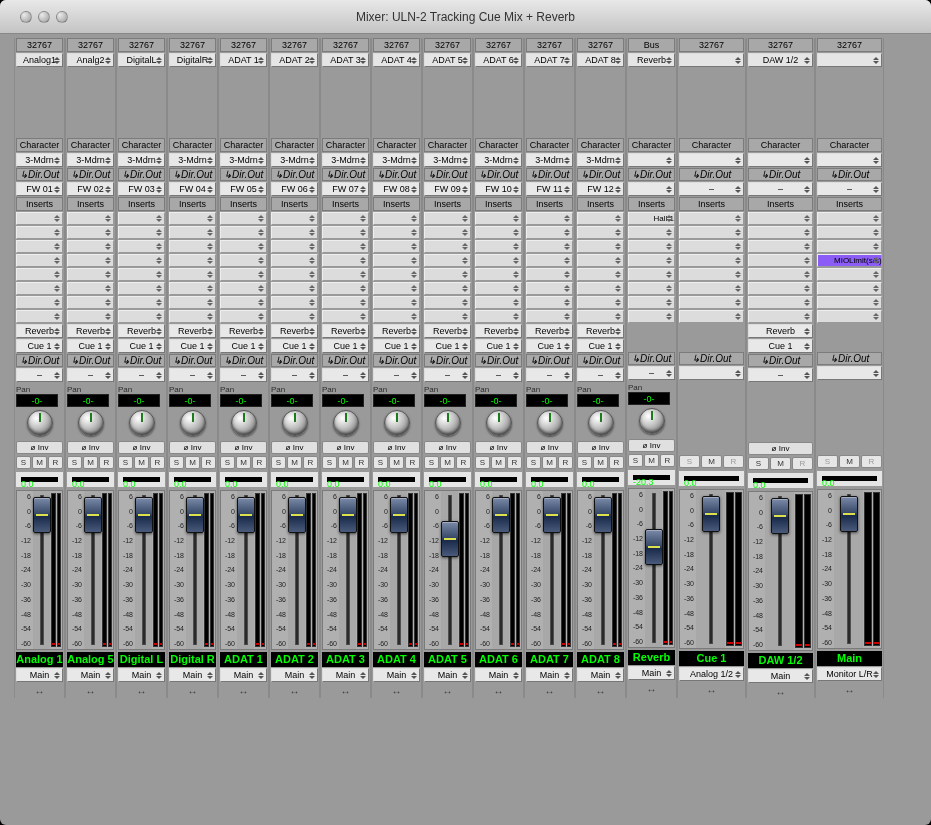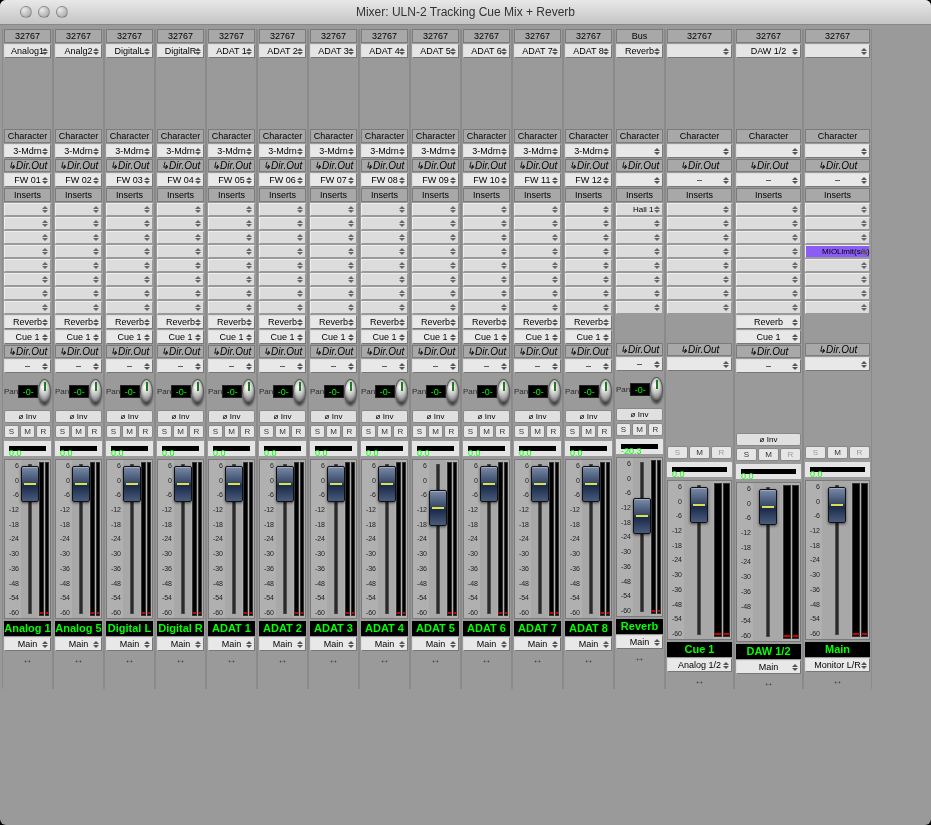--- a/index.html
+++ b/index.html
@@ -10,7 +10,7 @@
     box-shadow: 0 4px 30px rgba(0,0,0,.7);
   }
   .titlebar {
-    height: 25px; background: linear-gradient(#e8e8e8,#c4c4c4);
+    height: 34px; background: linear-gradient(#e8e8e8,#c4c4c4);
     border-bottom: 1px solid #888; display: flex; align-items: center;
     padding: 0 20px; font-size: 12px; color: #333; position: relative;
   }

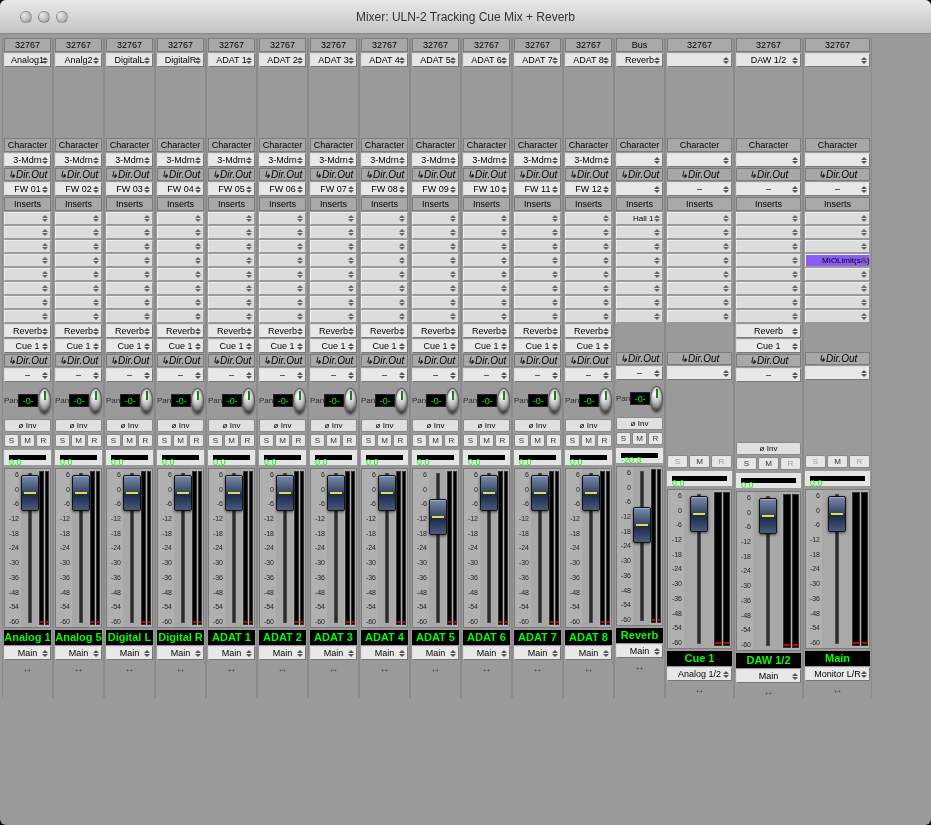--- a/index.html
+++ b/index.html
@@ -20,7 +20,7 @@
   .title { position: absolute; left: 0; right: 0; text-align: center; pointer-events: none; }
 
   .mixer {
-    display: flex; background: #9a9a9a; padding: 4px 2px;
+    display: flex; background: #9a9a9a; padding: 4px 2px; margin-left: 12px;
   }
   .strip {
     flex: 0 0 auto; width: 51px; display: flex; flex-direction: column;

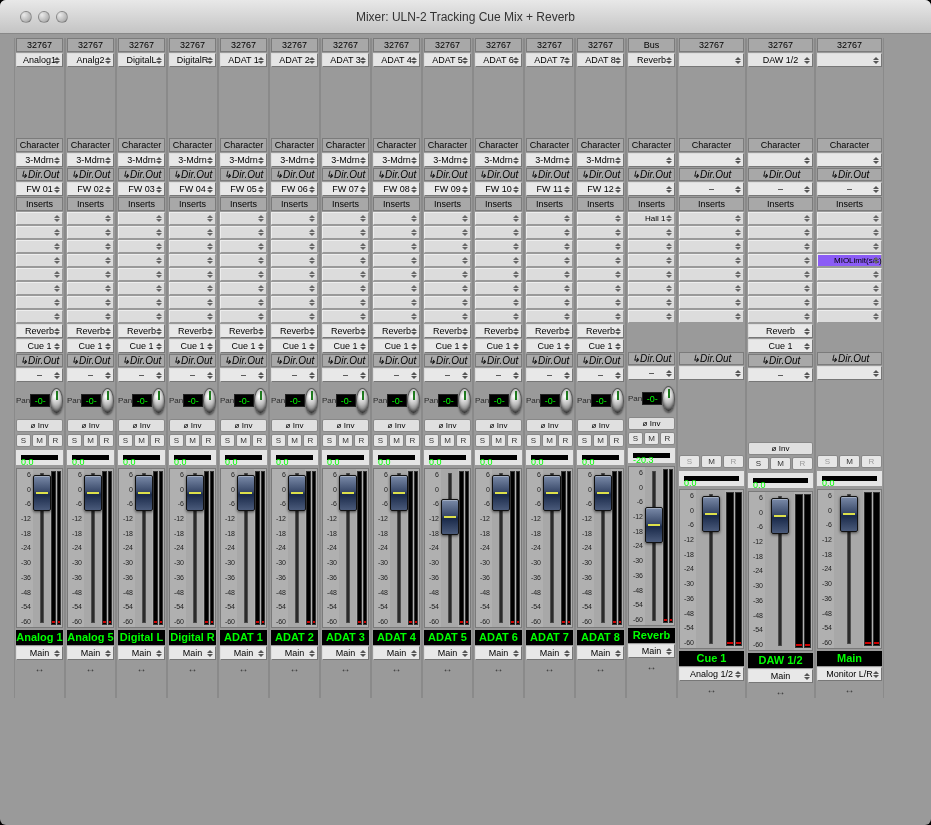--- a/index.html
+++ b/index.html
@@ -57,7 +57,7 @@
     display:flex; flex-direction:column; justify-content:center; gap:1px;}
   .slot .arrows::before,.slot .arrows::after{content:"";width:0;height:0;margin:0 auto;border-left:3px solid transparent;border-right:3px solid transparent;}
   .slot .arrows::before{border-bottom:3px solid #666;} .slot .arrows::after{border-top:3px solid #666;}
-  .slot.txt { font-size:8px; text-align:left; padding-left:16px; line-height:11px; }
+  .slot.txt { font-size:8px; text-align:right; padding-left:16px; line-height:11px; }
   .slot.highlight { background:#8b5cf6; }
 
   .panblock { display:flex; flex-direction:row; align-items:center; margin:2px 0;}

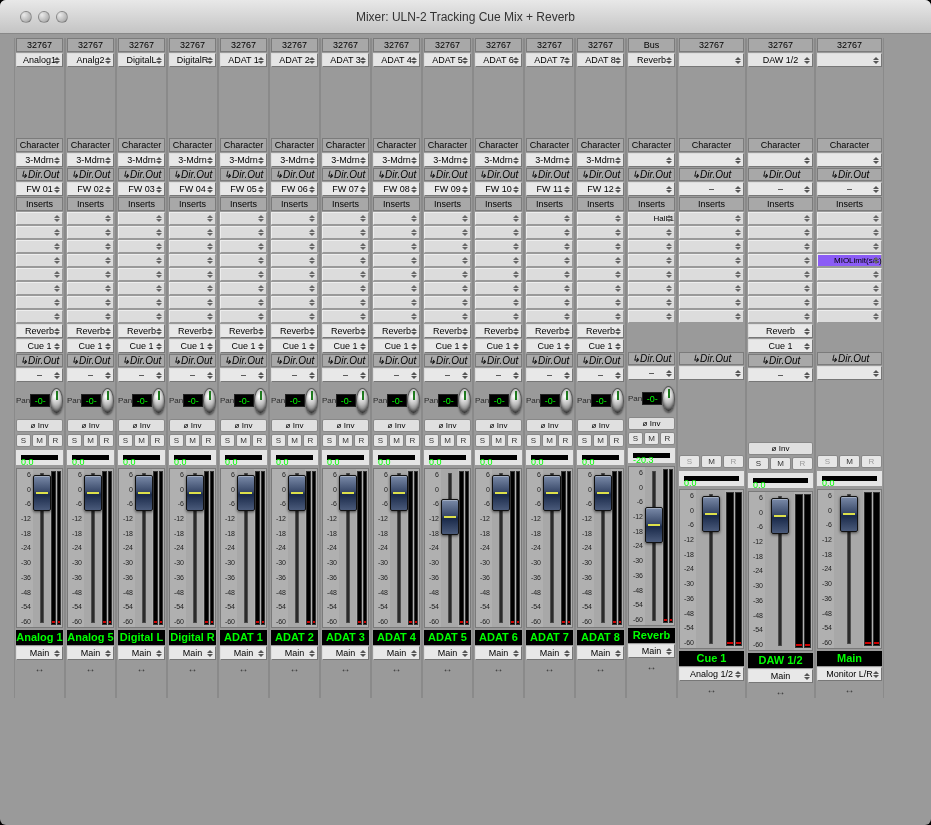--- a/index.html
+++ b/index.html
@@ -60,7 +60,7 @@
   .slot.txt { font-size:8px; text-align:right; padding-left:16px; line-height:11px; }
   .slot.highlight { background:#8b5cf6; }
 
-  .panblock { display:flex; flex-direction:row; align-items:center; margin:2px 0;}
+  .panblock { display:flex; flex-direction:column; align-items:flex-start; margin:2px 0;}
   .panlabel { font-size:8px; color:#2c2c2c; }
   .panval { width:42px; height:13px; background:#000; color:#0f0; font-size:9px; text-align:center; line-height:13px; border:1px solid #222;}
   .knob {

